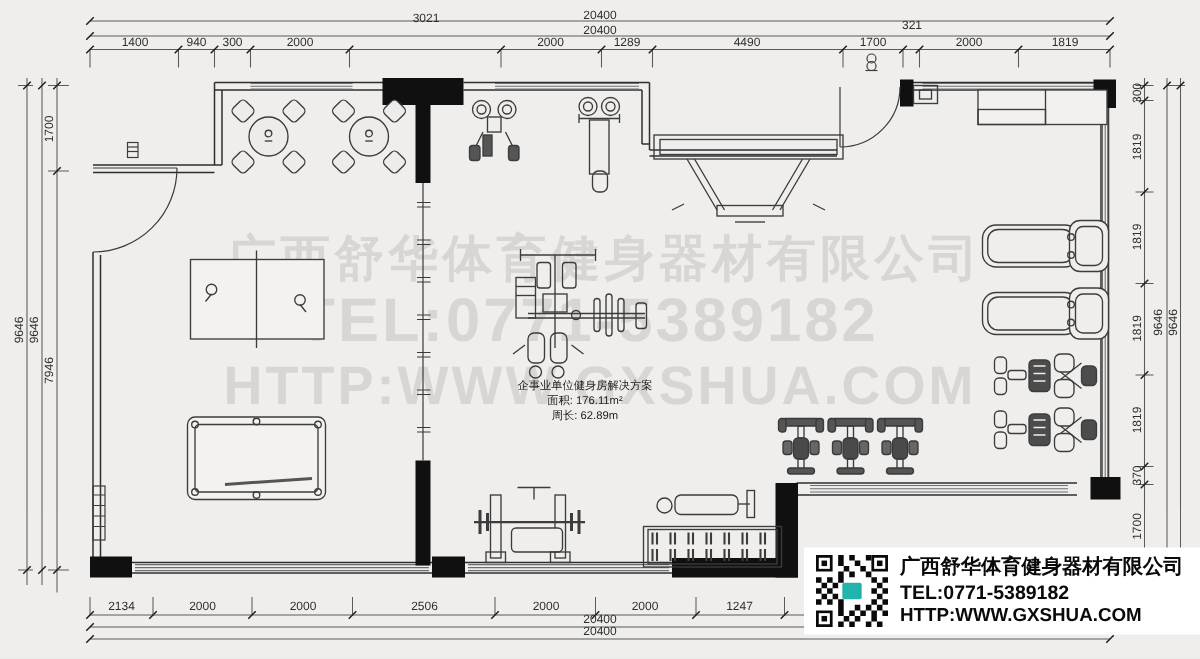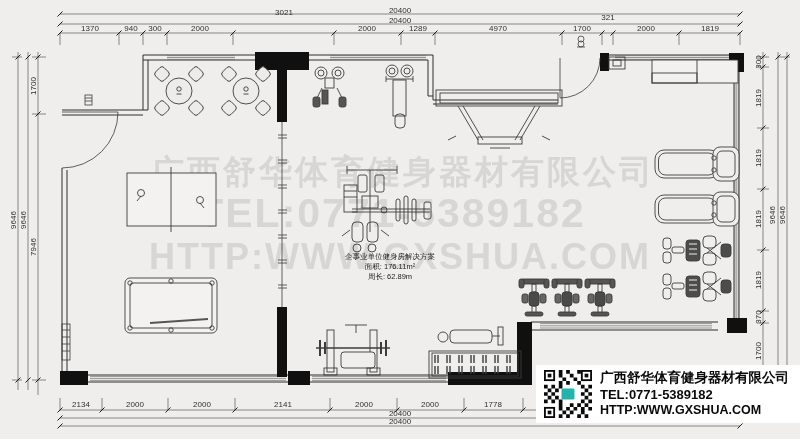--- a/index.html
+++ b/index.html
@@ -295,7 +295,7 @@
 
   <div class="dim" style="left:400px;top:10px">20400</div>
   <div class="dim" style="left:400px;top:20px">20400</div>
-  <div class="dim" style="left:90px;top:28px">1370</div>
+  <div class="dim" style="left:90px;top:28px">1400</div>
   <div class="dim" style="left:131px;top:28px">940</div>
   <div class="dim" style="left:155px;top:28px">300</div>
   <div class="dim" style="left:200px;top:28px">2000</div>

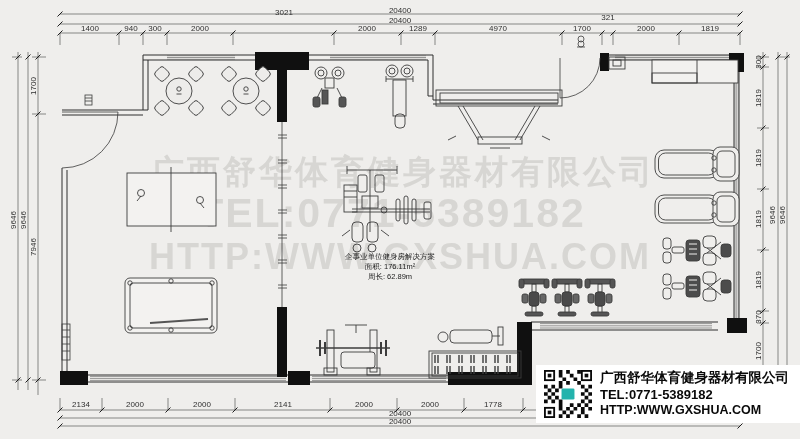--- a/index.html
+++ b/index.html
@@ -302,7 +302,7 @@
   <div class="dim" style="left:284px;top:12px">3021</div>
   <div class="dim" style="left:367px;top:28px">2000</div>
   <div class="dim" style="left:418px;top:28px">1289</div>
-  <div class="dim" style="left:498px;top:28px">4970</div>
+  <div class="dim" style="left:498px;top:28px">4490</div>
   <div class="dim" style="left:582px;top:28px">1700</div>
   <div class="dim" style="left:608px;top:17px">321</div>
   <div class="dim" style="left:646px;top:28px">2000</div>

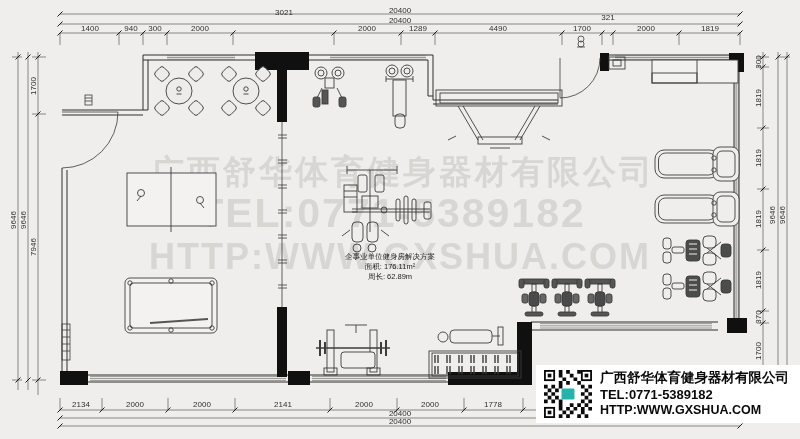--- a/index.html
+++ b/index.html
@@ -311,7 +311,7 @@
   <div class="dim" style="left:81px;top:404px">2134</div>
   <div class="dim" style="left:135px;top:404px">2000</div>
   <div class="dim" style="left:202px;top:404px">2000</div>
-  <div class="dim" style="left:283px;top:404px">2141</div>
+  <div class="dim" style="left:283px;top:404px">2506</div>
   <div class="dim" style="left:364px;top:404px">2000</div>
   <div class="dim" style="left:430px;top:404px">2000</div>
   <div class="dim" style="left:493px;top:404px">1778</div>

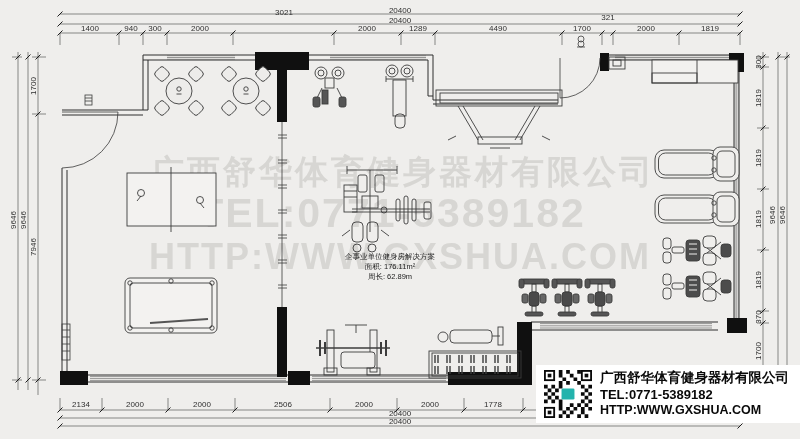--- a/index.html
+++ b/index.html
@@ -314,7 +314,7 @@
   <div class="dim" style="left:283px;top:404px">2506</div>
   <div class="dim" style="left:364px;top:404px">2000</div>
   <div class="dim" style="left:430px;top:404px">2000</div>
-  <div class="dim" style="left:493px;top:404px">1778</div>
+  <div class="dim" style="left:493px;top:404px">1247</div>
   <div class="dim" style="left:400px;top:413px">20400</div>
   <div class="dim" style="left:400px;top:421px">20400</div>
 

